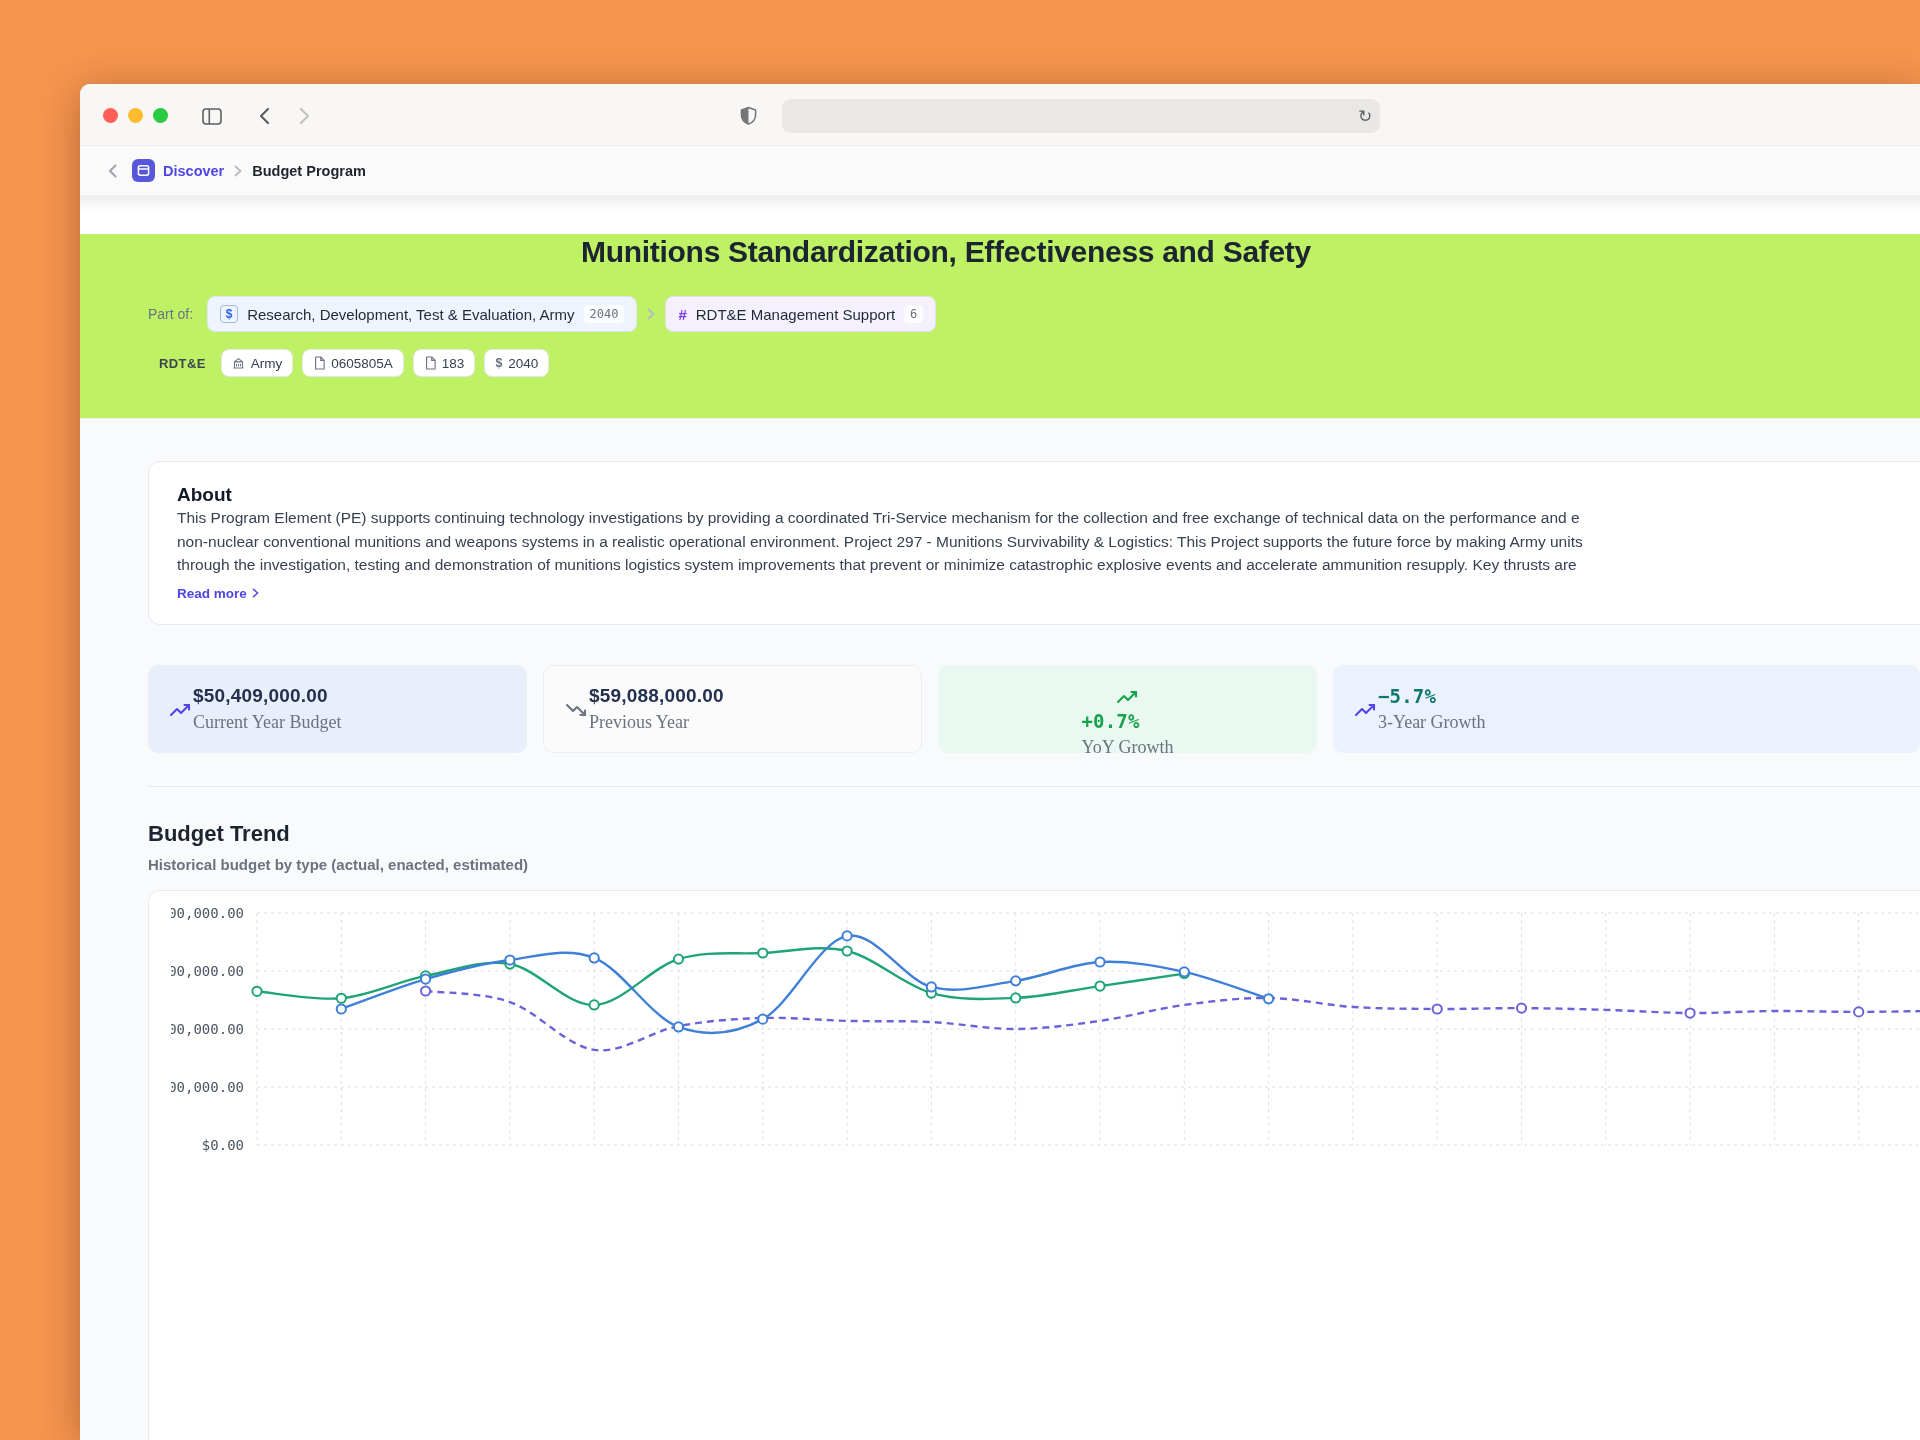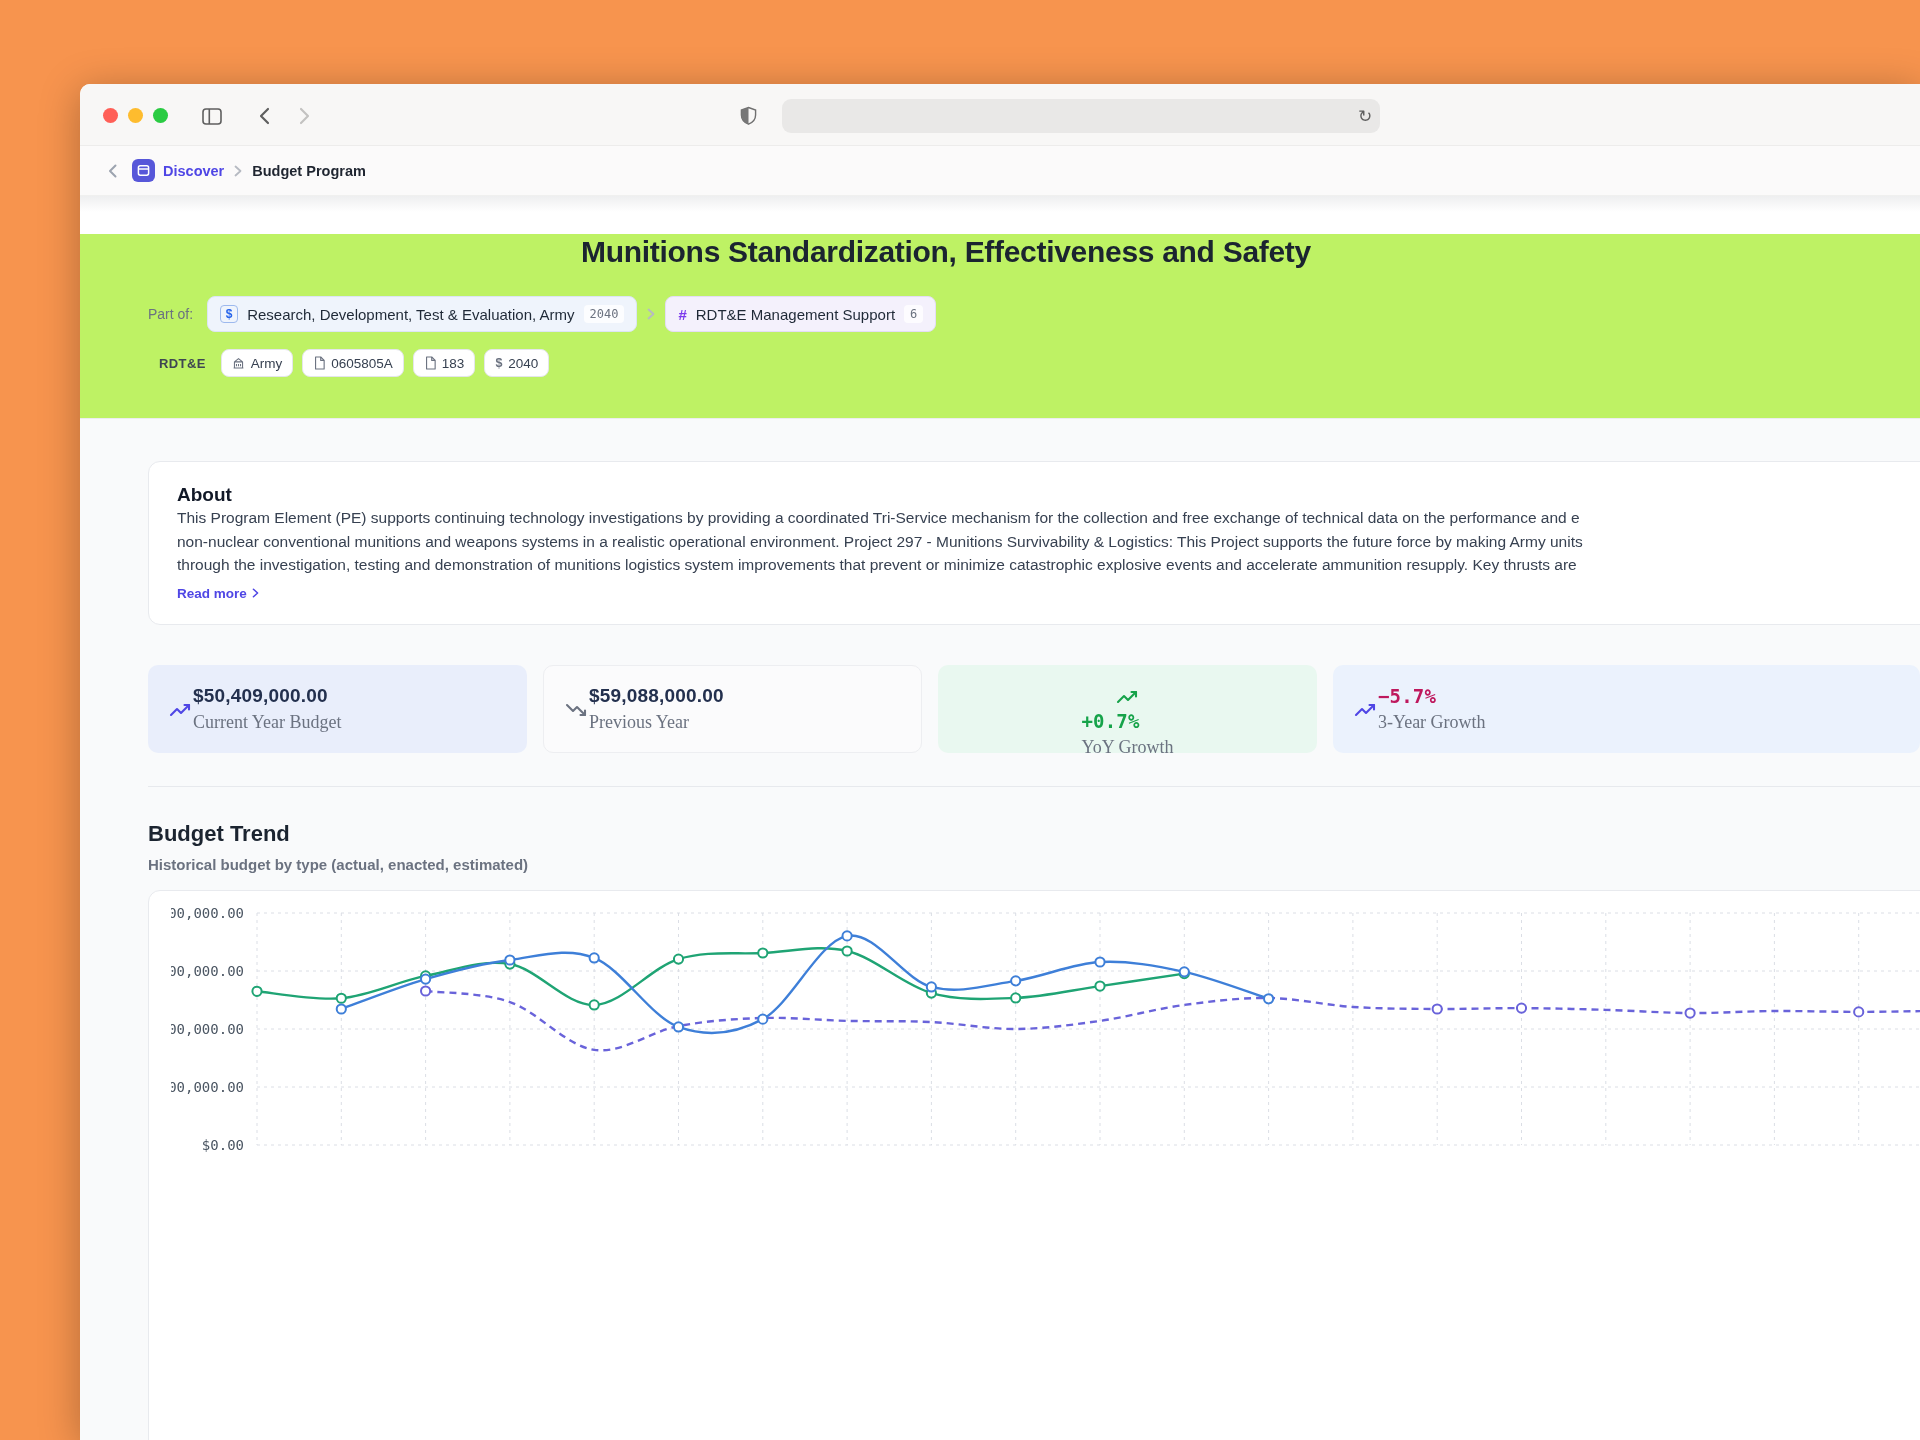--- a/index.html
+++ b/index.html
@@ -79,7 +79,7 @@
   .stat-ico { margin-top:3px; display:flex; }
   .stat-value { font-size:19px; font-weight:700; color:#23304E; letter-spacing:.2px; }
   .stat-value.mono-green { font-family:"DejaVu Sans Mono", monospace; color:#16A34A; }
-  .stat-value.mono-red { font-family:"DejaVu Sans Mono", monospace; color:#be185d; }
+  .stat-value.mono-red { font-family:"DejaVu Sans Mono", monospace; color:#0f766e; }
   .stat-label { margin-top:5px; font-size:18px; color:#6b7280;font-family:Liberation Serif, serif; }
 
   .section-divider { margin-top:33px; width:1800px; border-top:1px solid #E7E9ED; }

